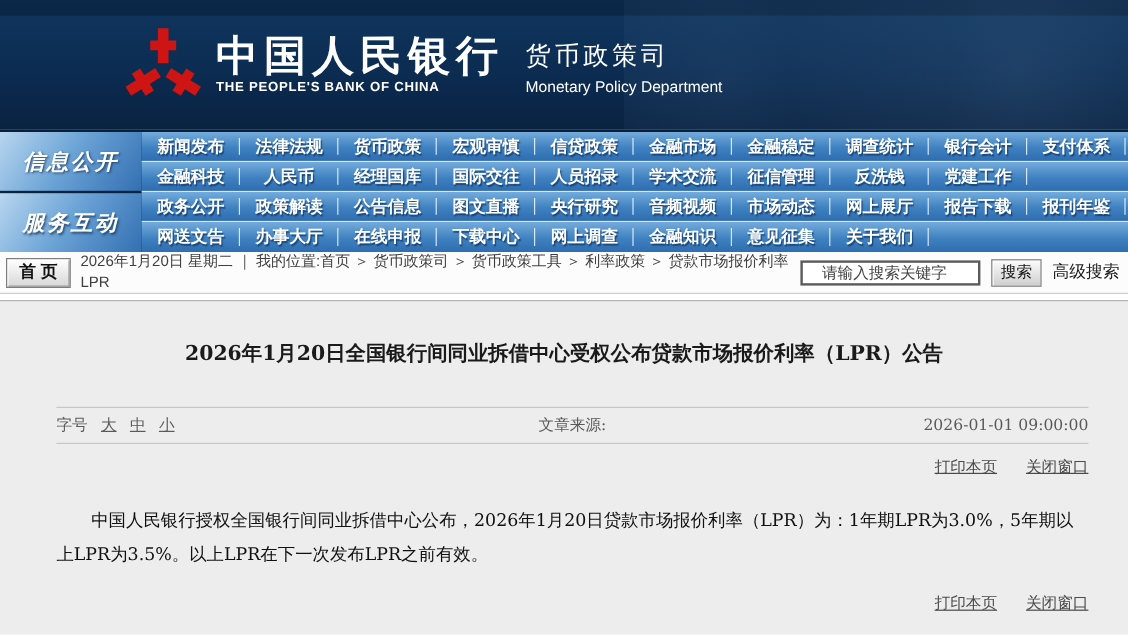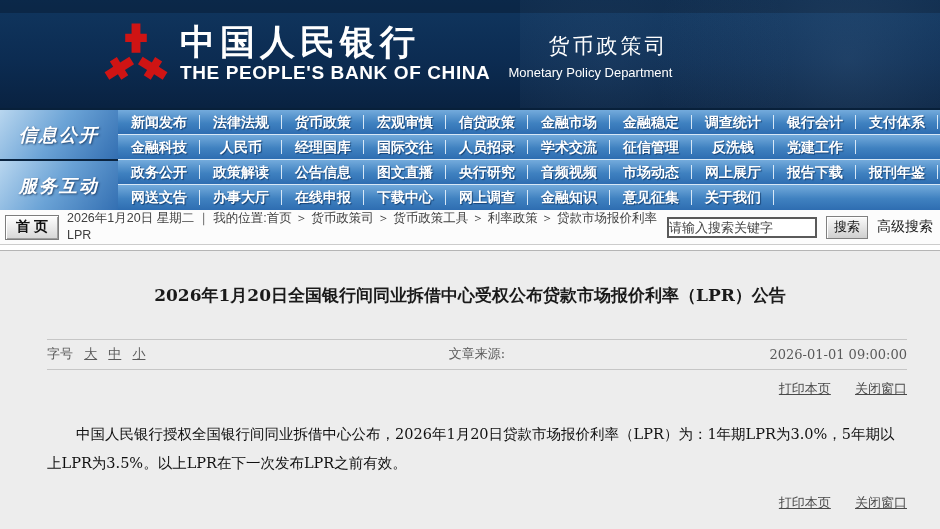--- a/index.html
+++ b/index.html
@@ -23,7 +23,7 @@
              font-size:35px; letter-spacing:5px; line-height:1.05; }
   .bank-en { color:#fff; font-size:19px; font-weight:bold; letter-spacing:.6px; margin-top:1px; }
   .dept { margin-left:18px; position:relative; z-index:2; padding-top:4px; }
-  .dept-cn { color:#fff; font-size:21px; letter-spacing:3px;margin-left:40px; }
+  .dept-cn { color:#fff; font-size:21px; letter-spacing:3px; }
   .dept-en { color:#fff; font-size:13px; margin-top:5px; }
 
   

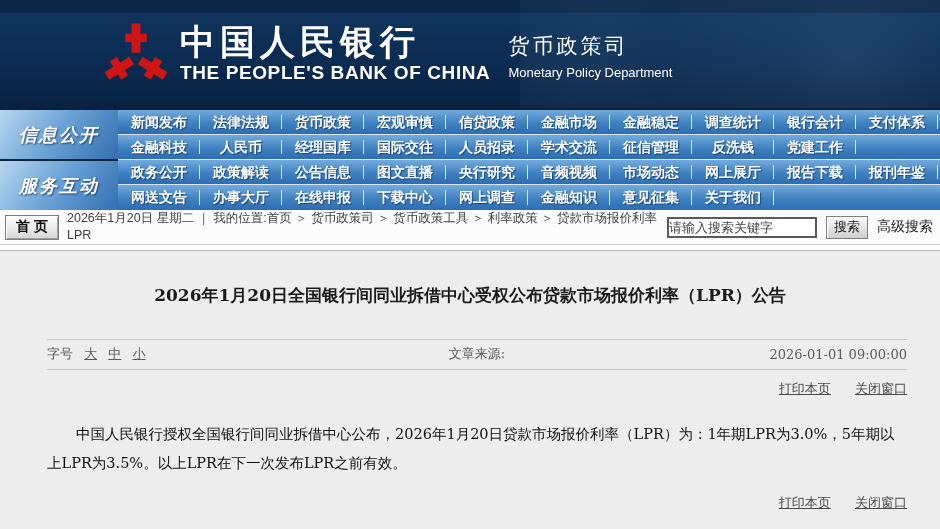--- a/index.html
+++ b/index.html
@@ -21,7 +21,7 @@
   .bank { margin-left:12px; position:relative; z-index:2; }
   .bank-cn { color:#fff; font-family:"DejaVu Serif", serif; font-weight:bold;
              font-size:35px; letter-spacing:5px; line-height:1.05; }
-  .bank-en { color:#fff; font-size:19px; font-weight:bold; letter-spacing:.6px; margin-top:1px; }
+  .bank-en { color:#fff; font-size:11px; font-weight:bold; letter-spacing:.6px; margin-top:1px; }
   .dept { margin-left:18px; position:relative; z-index:2; padding-top:4px; }
   .dept-cn { color:#fff; font-size:21px; letter-spacing:3px; }
   .dept-en { color:#fff; font-size:13px; margin-top:5px; }

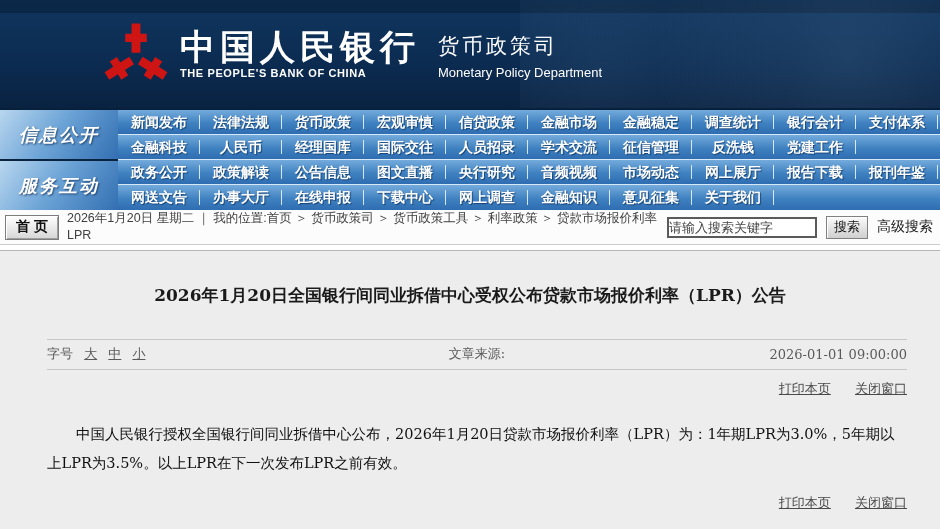--- a/index.html
+++ b/index.html
@@ -53,7 +53,7 @@
               cursor:pointer; font-family:inherit; }
   .crumb-text { flex:1; font-size:12.5px; color:#3f3f3f; line-height:1.35; }
   .search { display:flex; align-items:center; gap:9px; }
-  .search input { width:150px; height:21px; border:2px solid #5a5a5a; padding:0 0;
+  .search input { width:150px; height:21px; border:2px solid #5a5a5a; padding:0 16px;
                   font-size:13px; color:#333; background:#fff; font-family:inherit; }
   .search input::placeholder { color:#444; opacity:1; }
   .search-btn { width:42px; height:23px; font-size:13px; color:#111;

